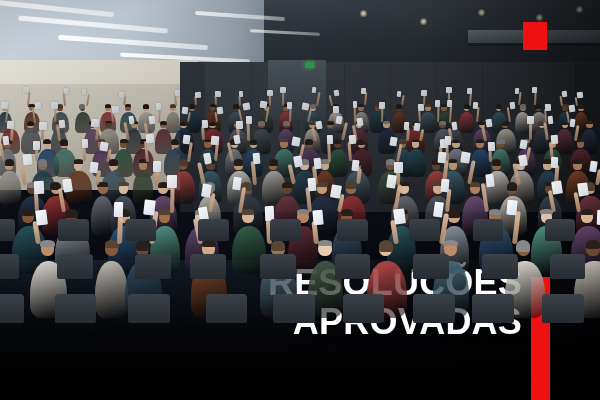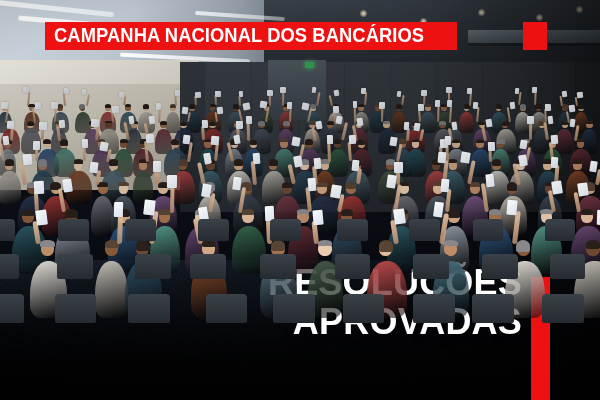--- a/index.html
+++ b/index.html
@@ -880,9 +880,6 @@
     <div class="vignette"></div>
   </div>
 
-  <div class="headline-bar">
-    <span>CAMPANHA NACIONAL DOS BANCÁRIOS</span>
-  </div>
   <div class="headline-accent"></div>
 
   <div class="subhead">

